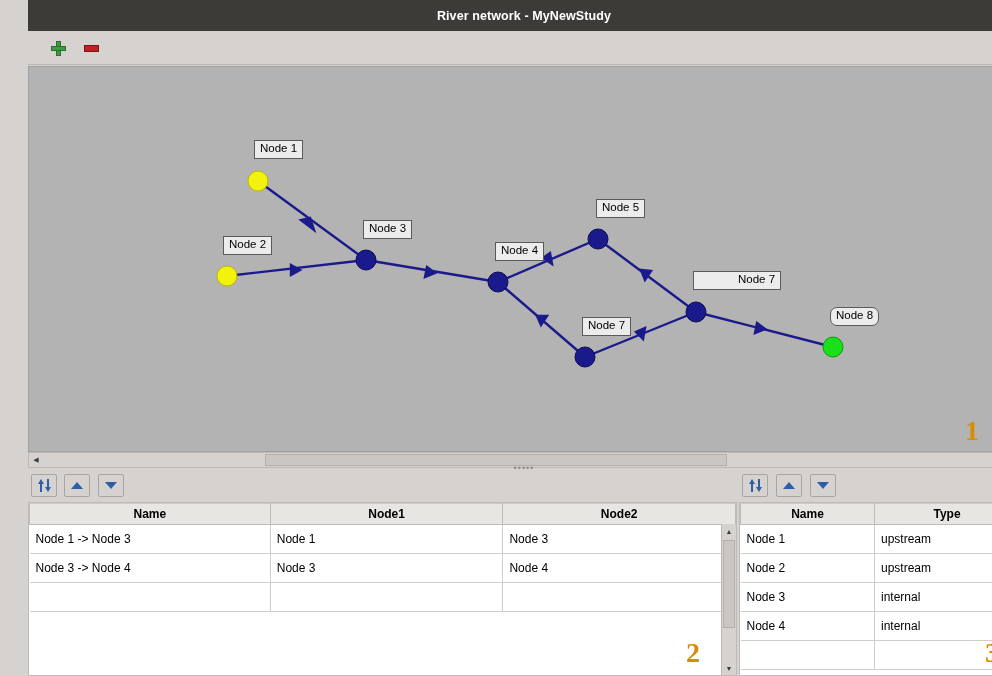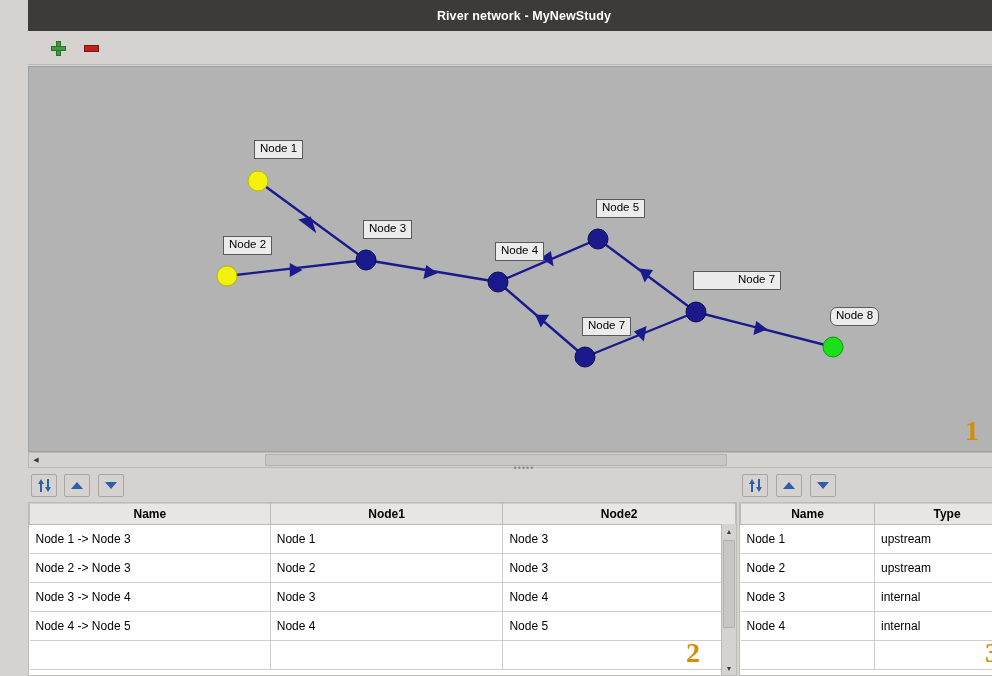--- a/index.html
+++ b/index.html
@@ -535,11 +535,6 @@
               <td>Node 3</td>
             </tr>
             <tr>
-              <td>Node 2 -&gt; Node 3</td>
-              <td>Node 2</td>
-              <td>Node 3</td>
-            </tr>
-            <tr>
               <td>Node 3 -&gt; Node 4</td>
               <td>Node 3</td>
               <td>Node 4</td>

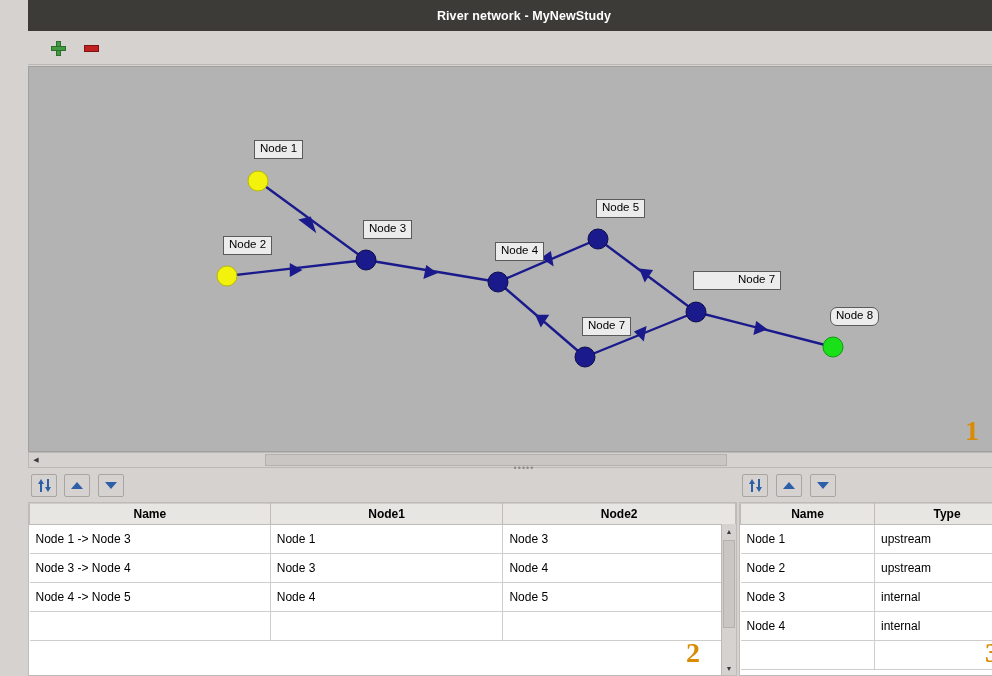--- a/index.html
+++ b/index.html
@@ -540,11 +540,6 @@
               <td>Node 4</td>
             </tr>
             <tr>
-              <td>Node 4 -&gt; Node 5</td>
-              <td>Node 4</td>
-              <td>Node 5</td>
-            </tr>
-            <tr>
               <td></td>
               <td></td>
               <td></td>

